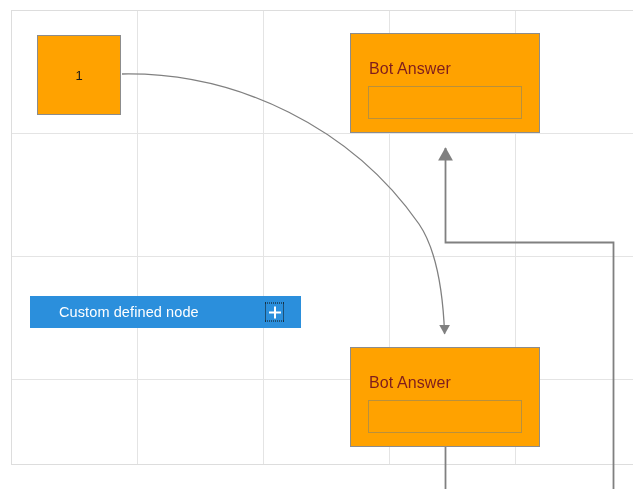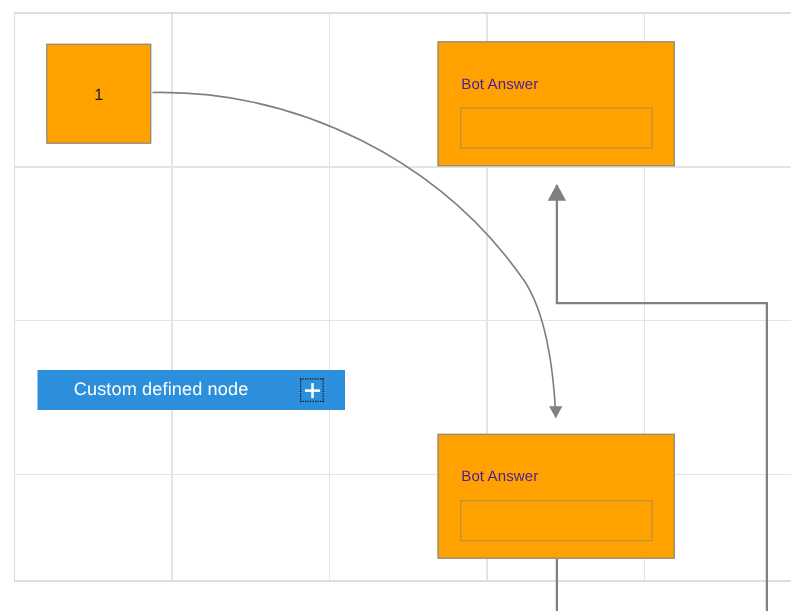--- a/index.html
+++ b/index.html
@@ -52,8 +52,8 @@
     position: absolute;
     left: 18px;
     top: 26px;
-    font-size: 12px;
-    color: #4c1d95;
+    font-size: 16px;
+    color: #7f1d1d;
     letter-spacing: .1px;
     white-space: nowrap;
   }

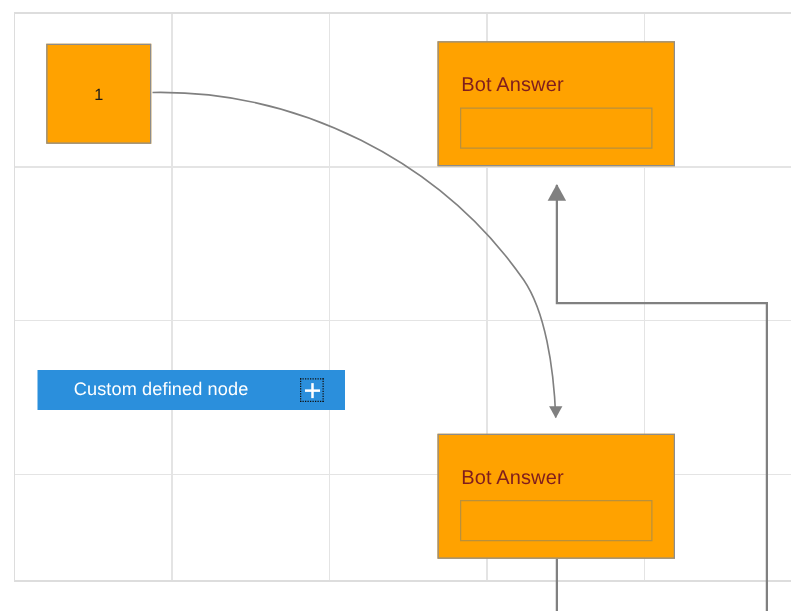--- a/index.html
+++ b/index.html
@@ -71,7 +71,7 @@
     position: absolute;
     left: 30px;
     top: 296px;
-    width: 246px;
+    width: 271px;
     height: 32px;
     background: #2b8fdc;
     display: flex;

